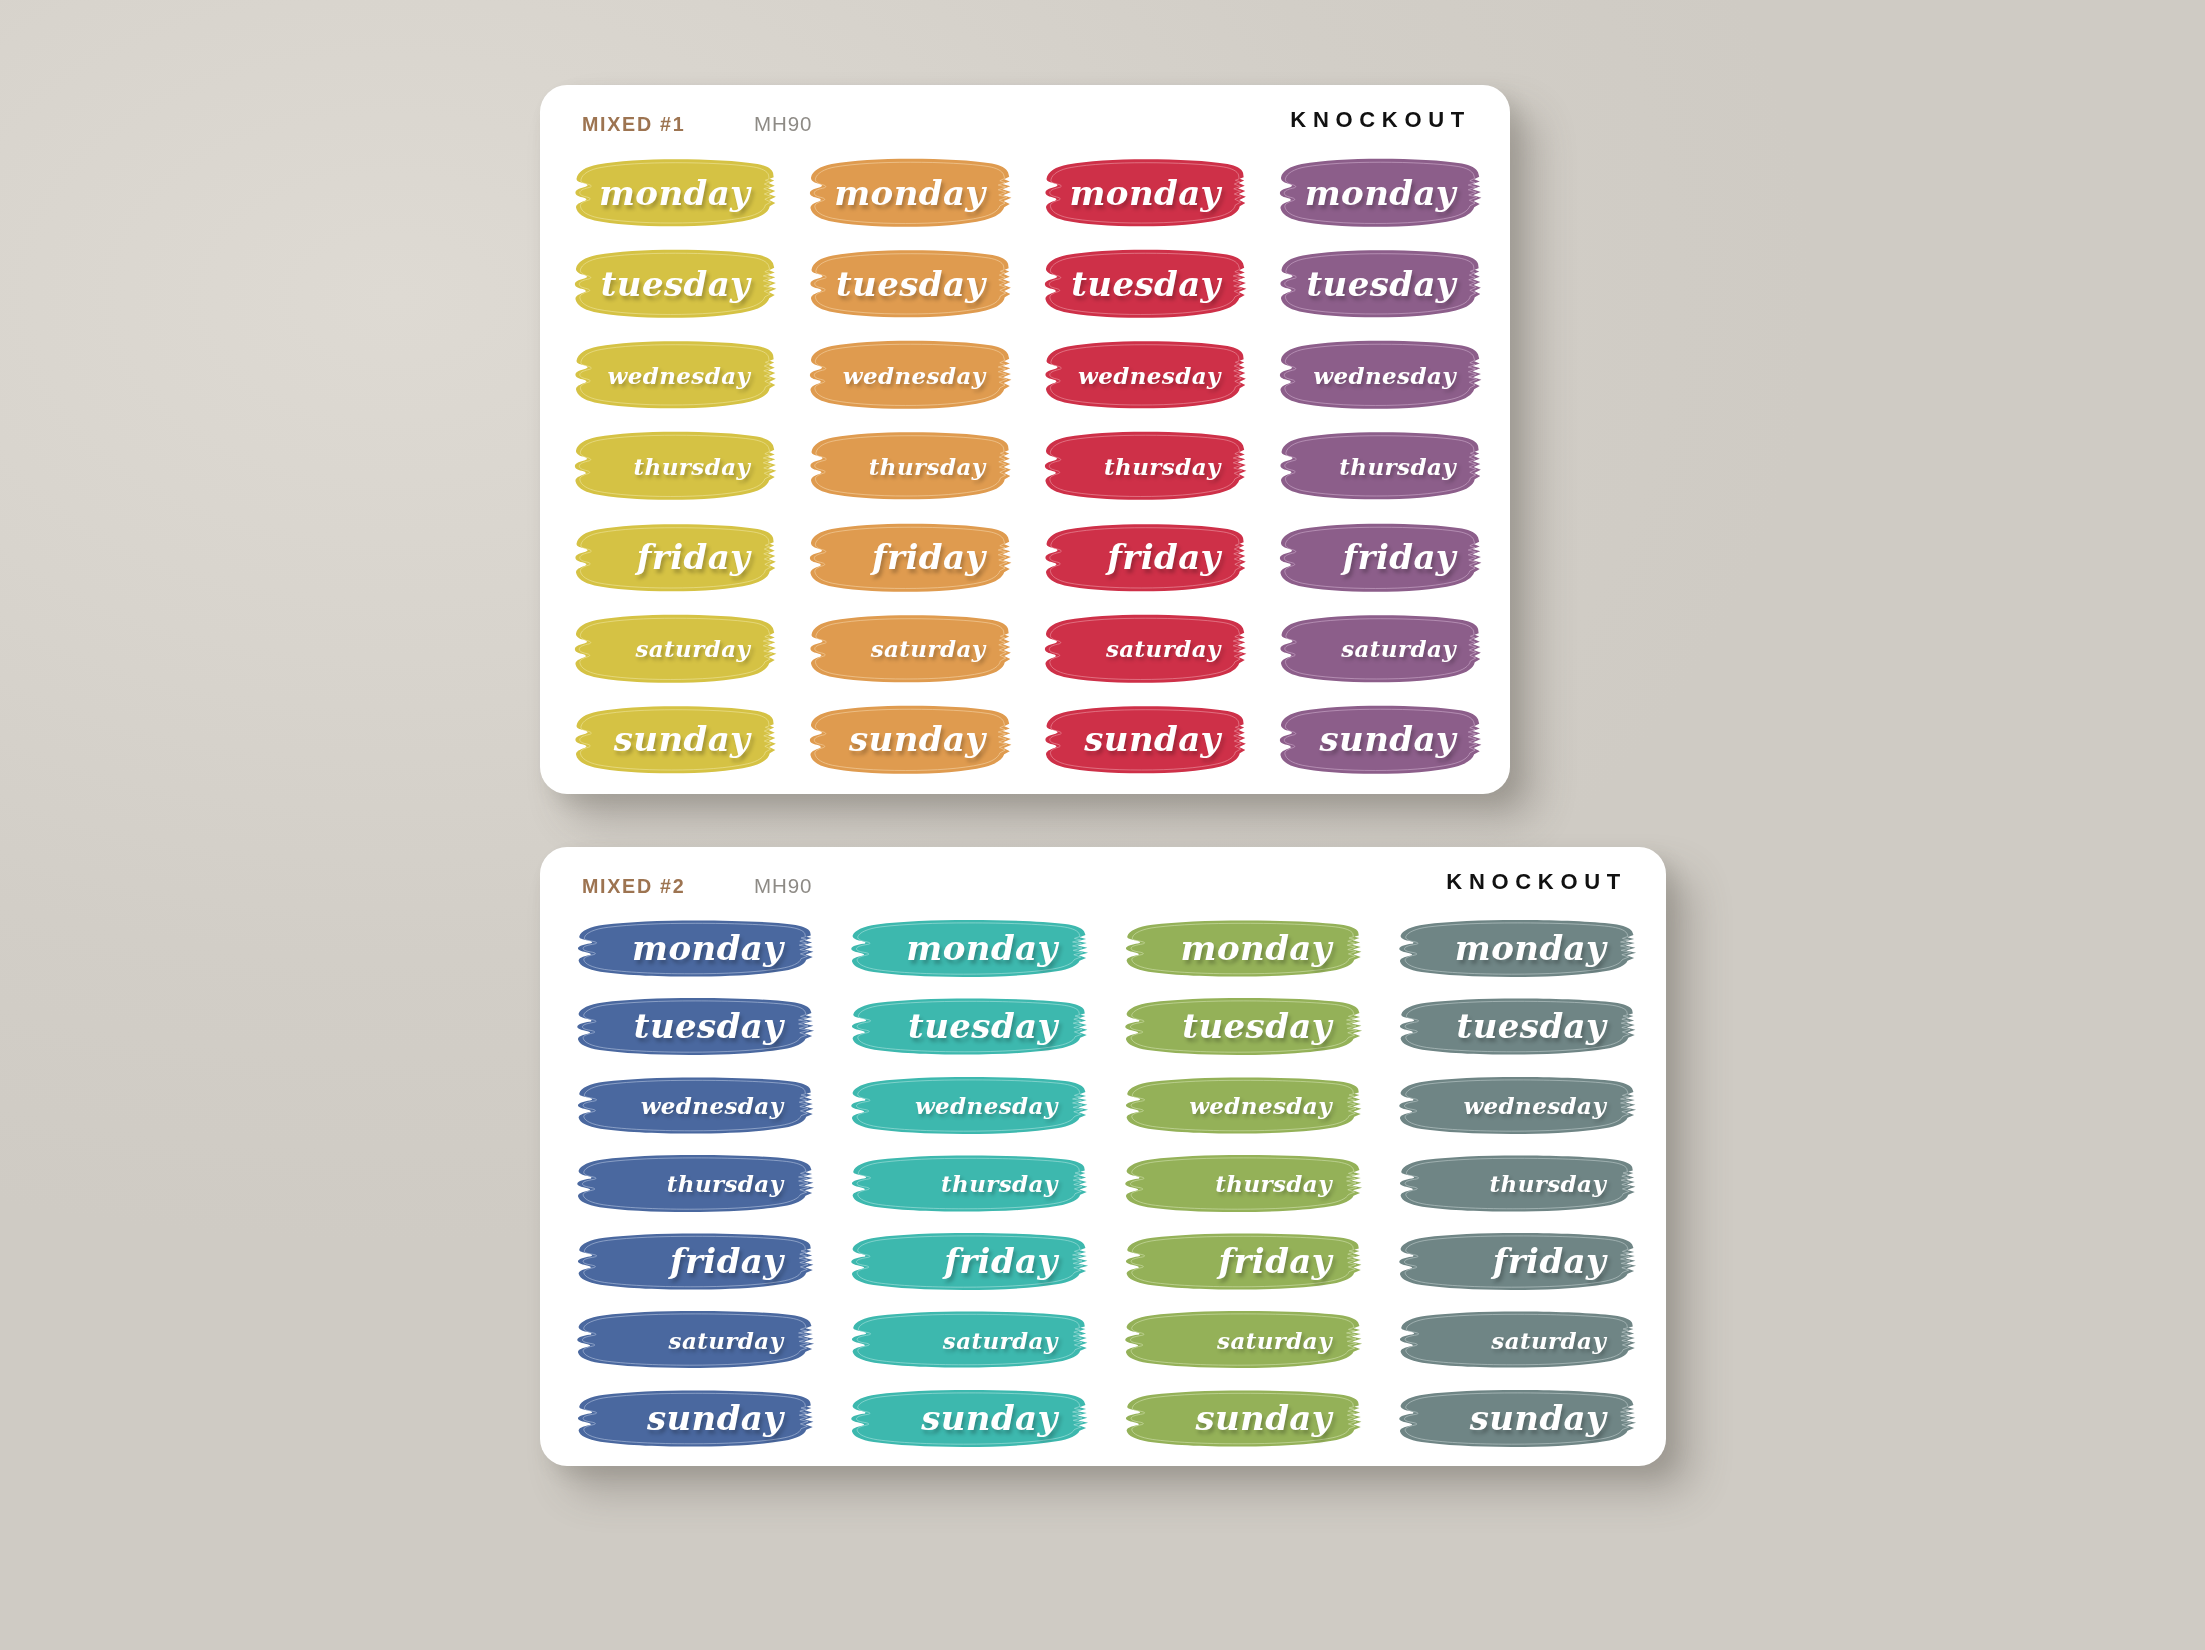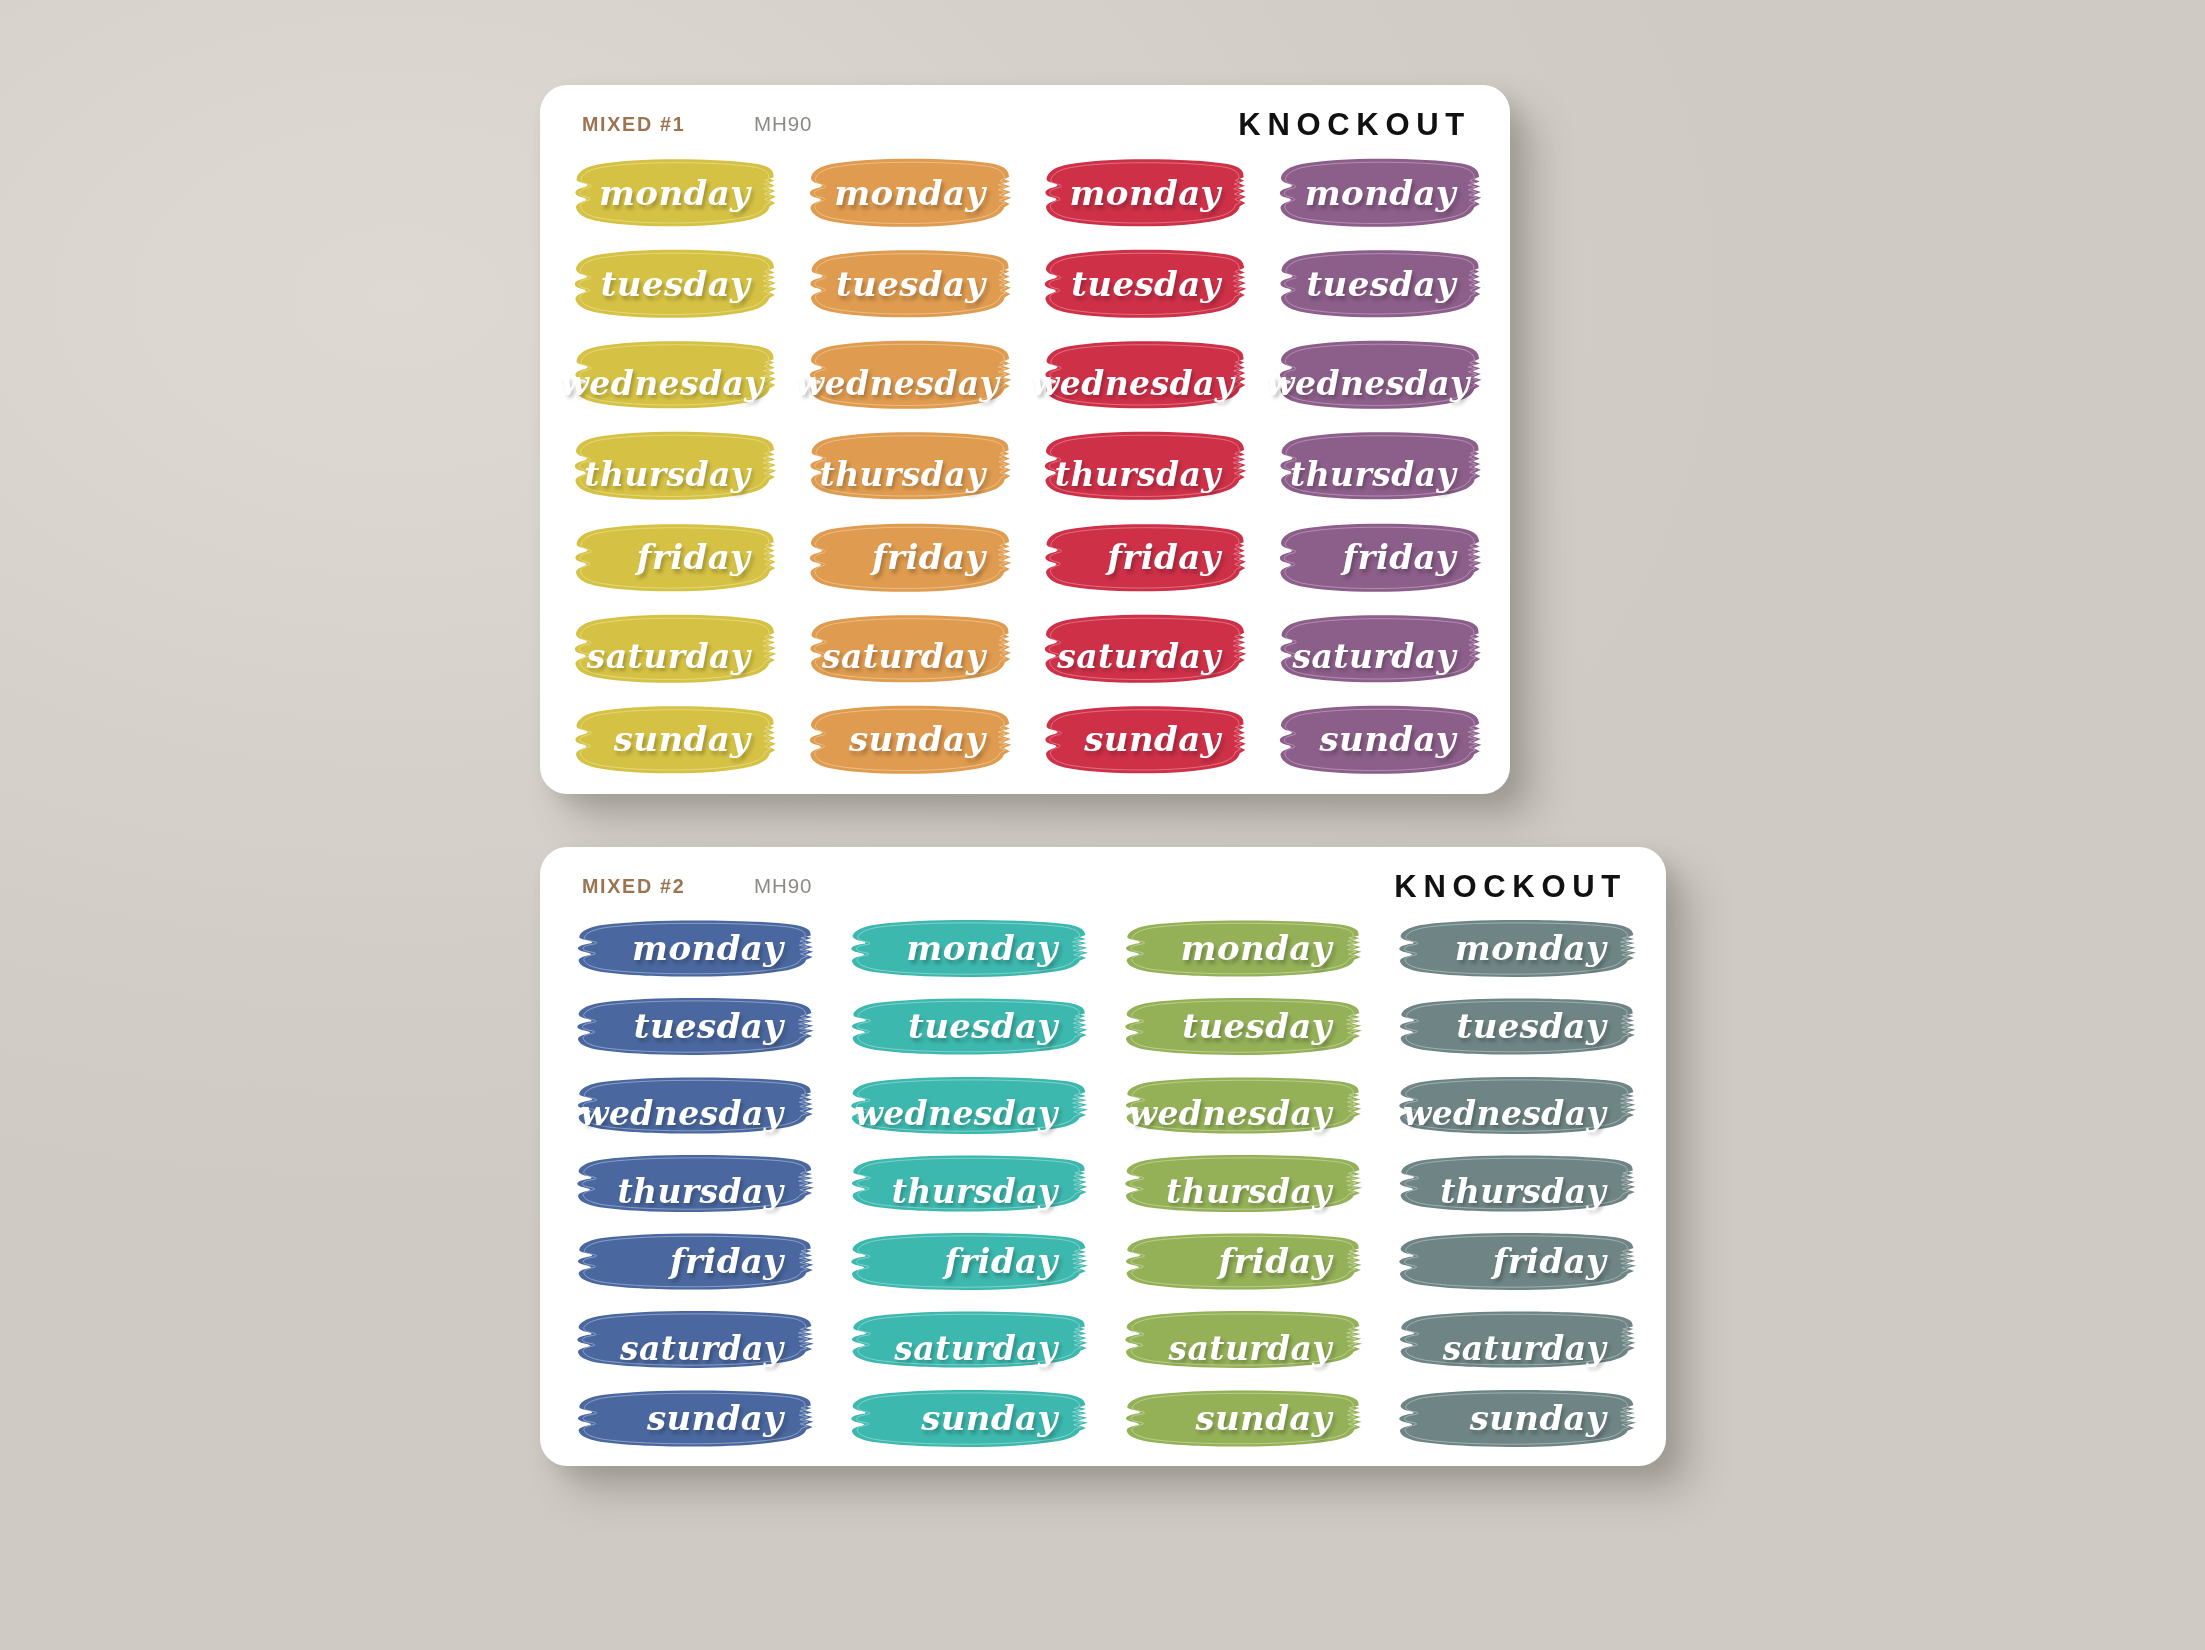--- a/index.html
+++ b/index.html
@@ -66,7 +66,7 @@
     position: absolute;
     right: 39px;
     top: 0px;
-    font-size: 31px;
+    font-size: 22px;
     font-weight: bold;
     letter-spacing: 6.7px;
     color: #111111;

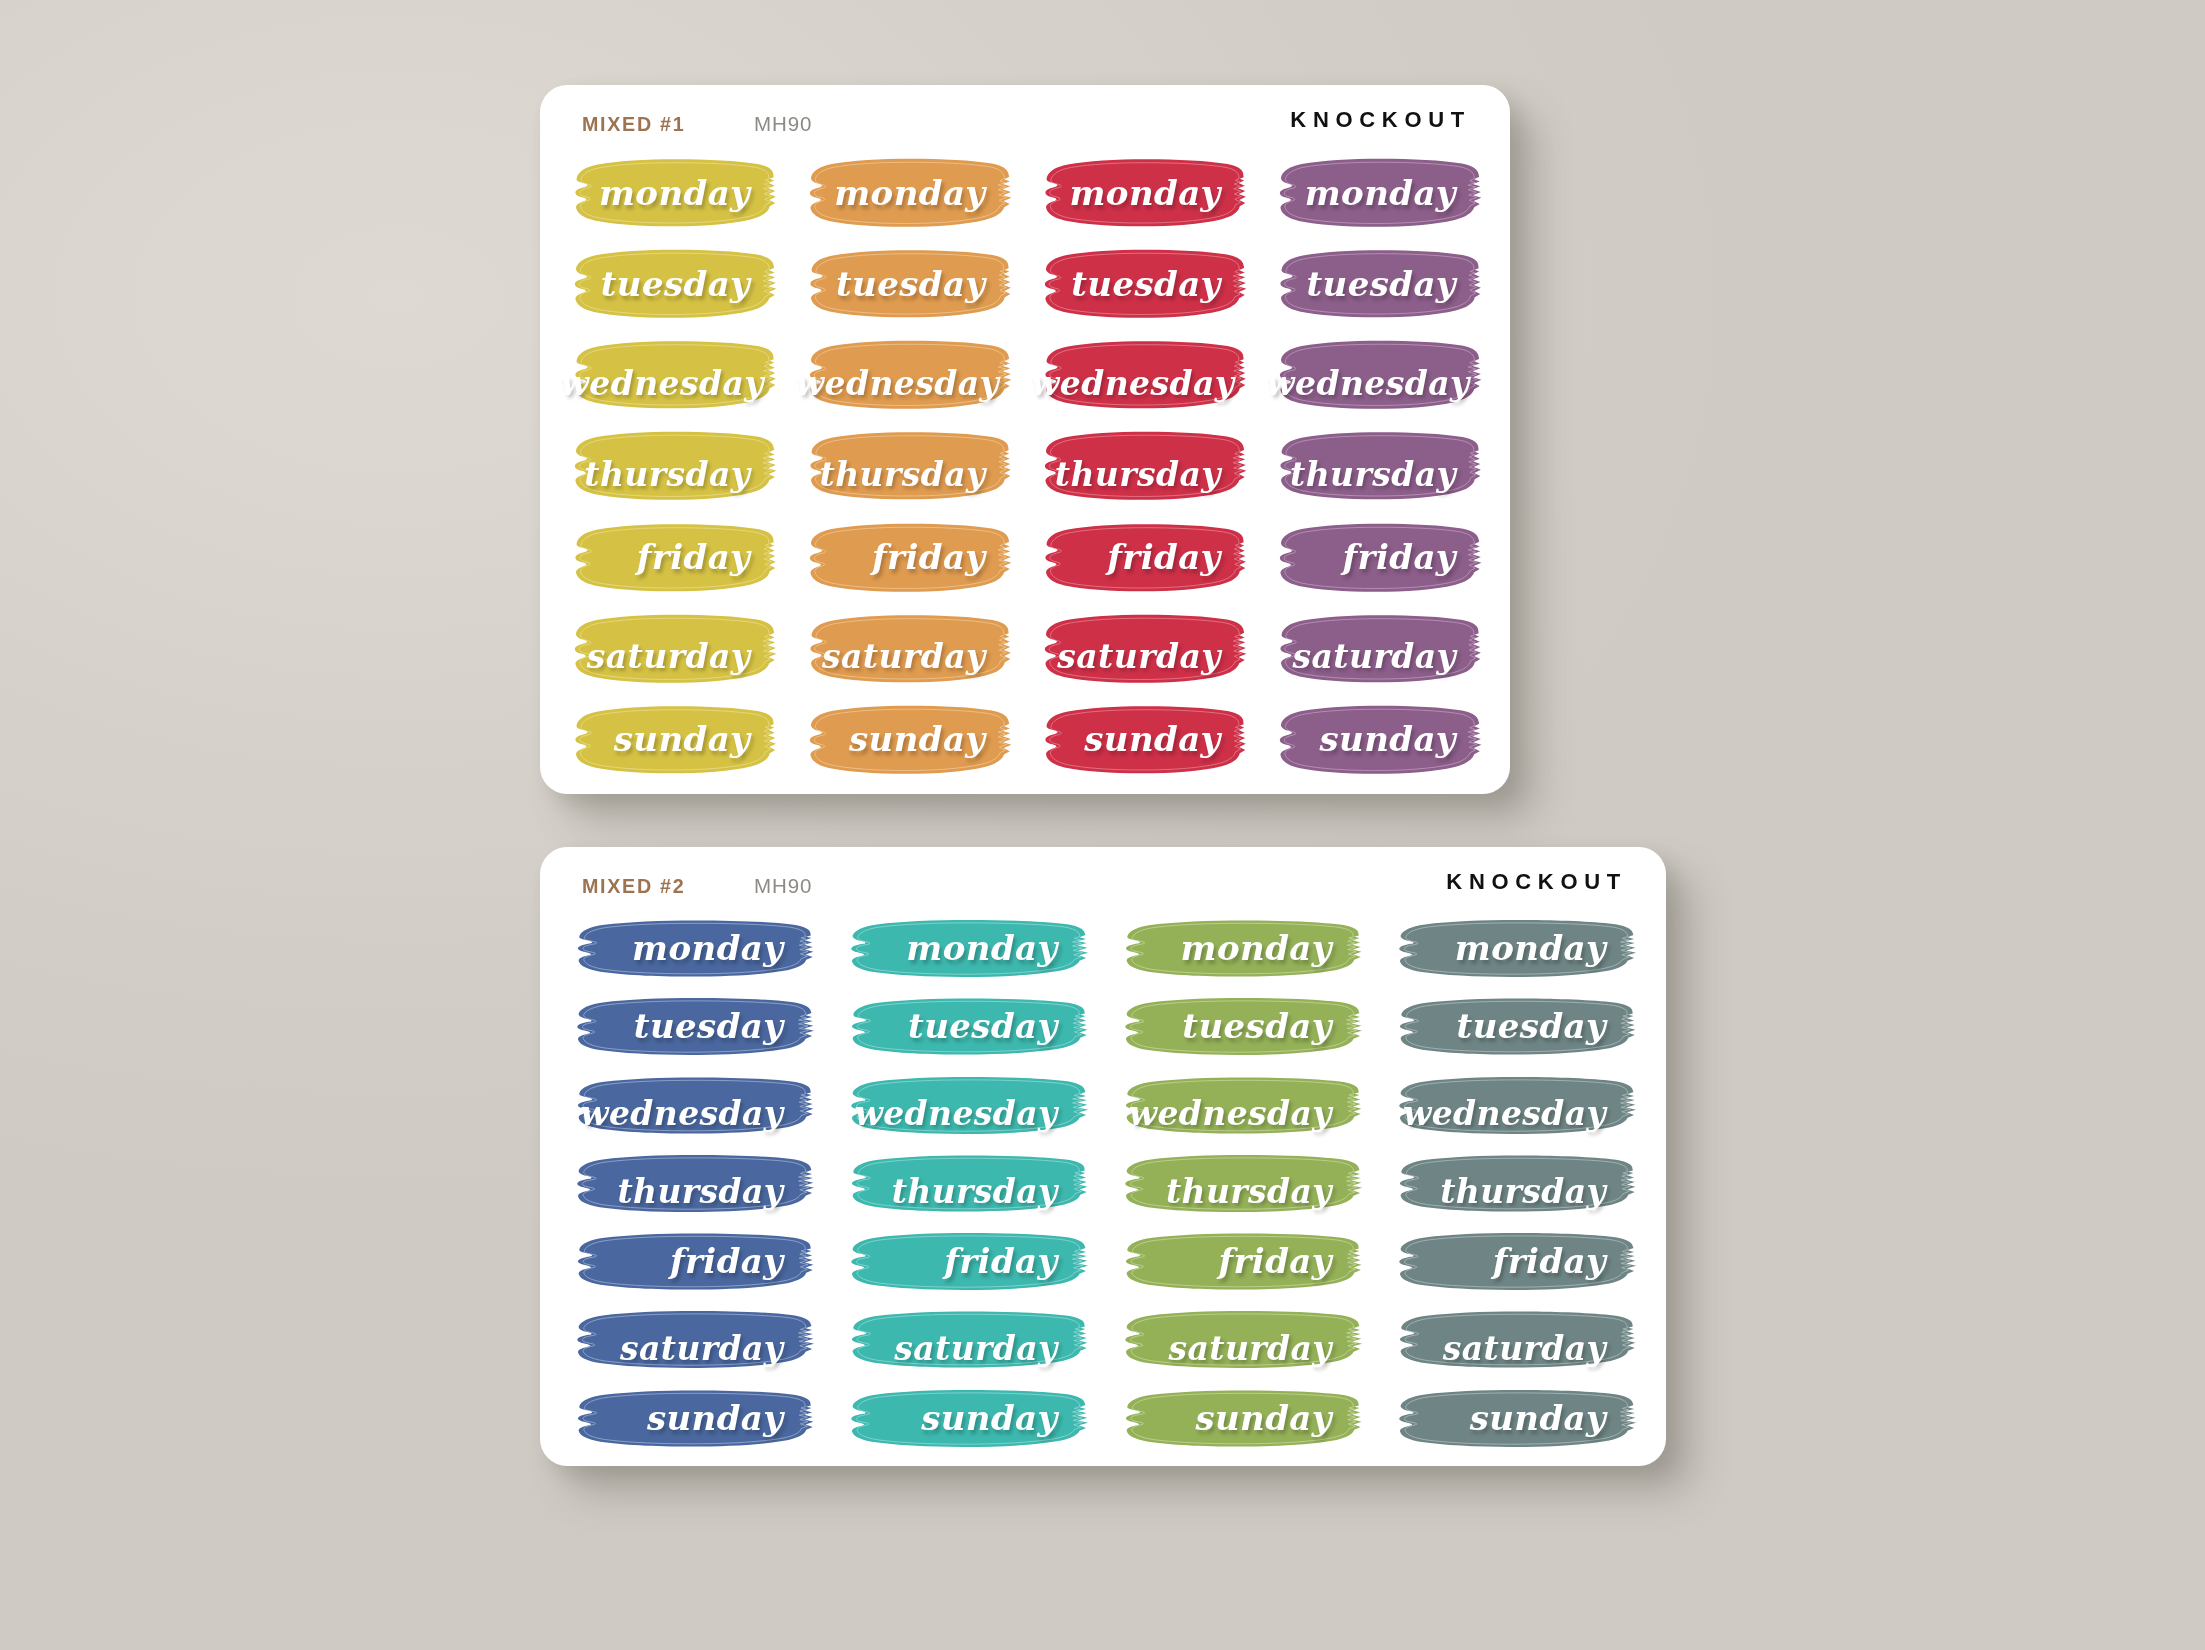--- a/index.html
+++ b/index.html
@@ -121,7 +121,7 @@
     pointer-events: none;
     white-space: nowrap;
   }
-  .sticker-label.long { font-size: 33px; margin-top: 8px; }
+  .sticker-label.long { font-size: 23px; }
 </style>
 </head>
 <body>

